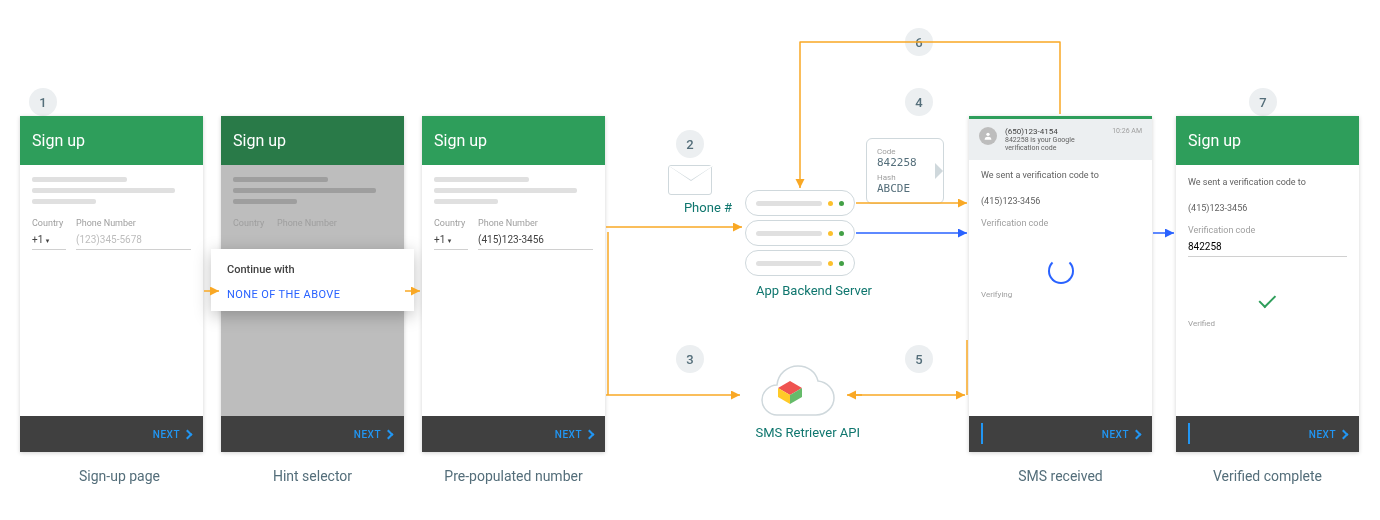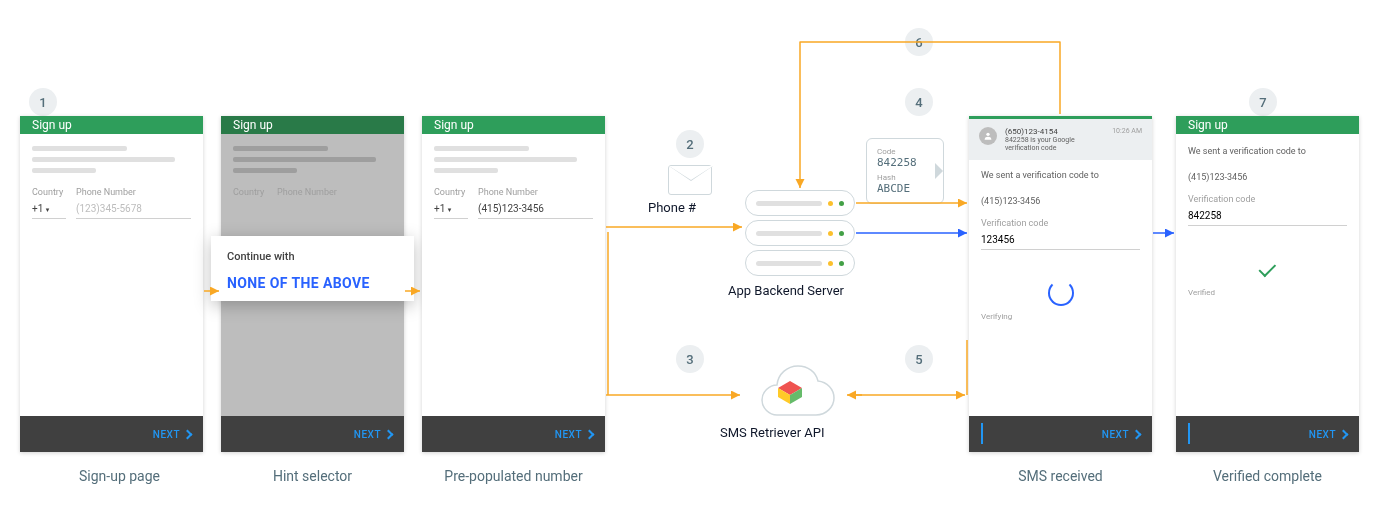--- a/index.html
+++ b/index.html
@@ -6,7 +6,7 @@
 body{background:#fff;width:1380px;height:520px;position:relative;overflow:hidden}
 .step-badge{position:absolute;width:28px;height:28px;border-radius:50%;background:#eceff1;color:#546e7a;display:flex;align-items:center;justify-content:center;font-size:13px;font-weight:500}
 .phone{position:absolute;width:183px;height:336px;background:#fff;box-shadow:0 1px 4px rgba(0,0,0,.18);display:flex;flex-direction:column}
-.phone .header{background:#2e9e5b;color:#fff;font-size:12px;padding:2px 12px}
+.phone .header{background:#2e9e5b;color:#fff;font-size:16px;padding:15px 12px}
 .phone.dim .header{background:#297a48}
 .phone .body{flex:1;padding:12px;background:#fff;position:relative}
 .phone.dim .body{background:#bdbdbd}

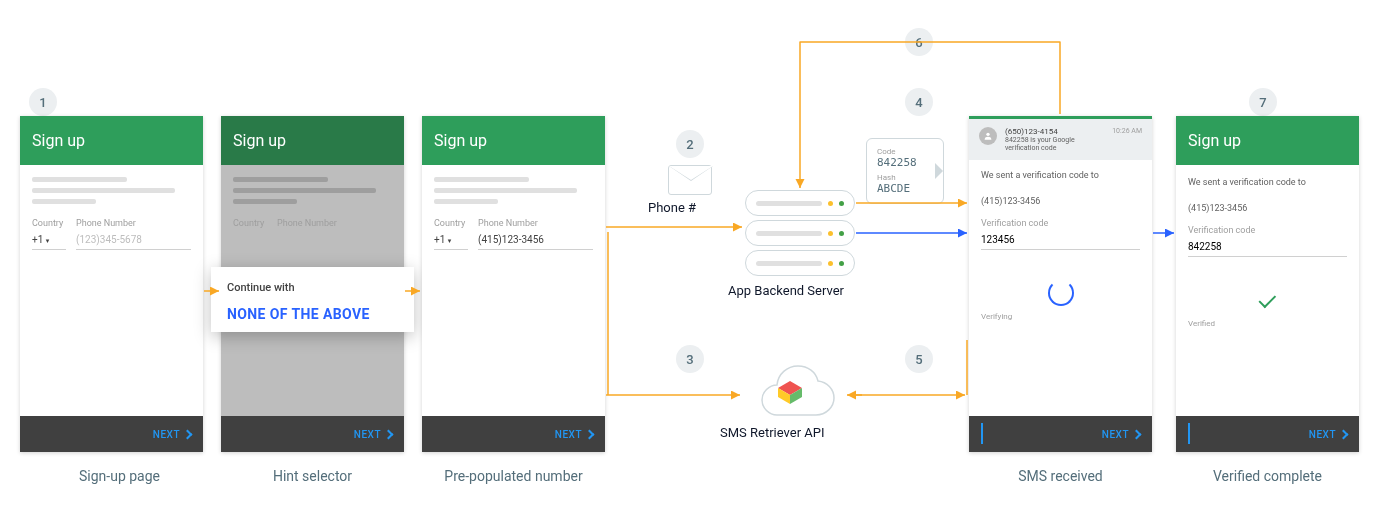--- a/index.html
+++ b/index.html
@@ -42,7 +42,7 @@
 .envelope::before{content:"";position:absolute;top:0;left:0;right:0;height:0;border-left:22px solid transparent;border-right:22px solid transparent;border-top:15px solid #cfd8dc}
 .envelope::after{content:"";position:absolute;top:0;left:0;right:0;border-left:22px solid transparent;border-right:22px solid transparent;border-top:14px solid #fff}
 .cloud{position:absolute;width:92px;height:56px}
-.mid-label{position:absolute;font-size:13px;color:#0f172a;text-align:left}
+.mid-label{position:absolute;font-size:13px;color:#0f766e;text-align:right}
 .notif{background:#eceff1;margin:-12px -12px 10px;padding:8px 10px;display:flex;gap:8px;align-items:flex-start}
 .notif .av{width:18px;height:18px;border-radius:50%;background:#bdbdbd;flex-shrink:0;display:flex;align-items:center;justify-content:center}
 .notif .txt{flex:1}

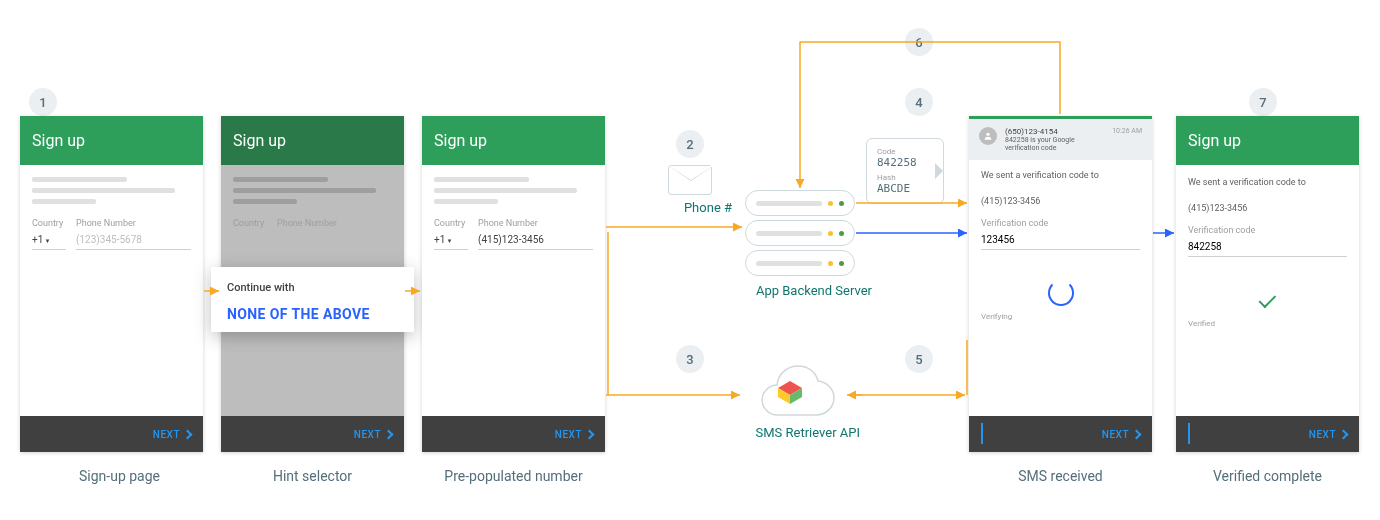--- a/index.html
+++ b/index.html
@@ -203,7 +203,6 @@
     <div class="info-txt">We sent a verification code to</div>
     <div class="info-txt" style="margin-bottom:12px">(415)123-3456</div>
     <div class="lbl">Verification code</div>
-    <div class="val placeholder" style="border-bottom:1px solid #d0d0d0;font-size:10px;padding:4px 0">123456</div>
     <div class="spinner"></div>
     <div class="status">Verifying</div>
   </div>

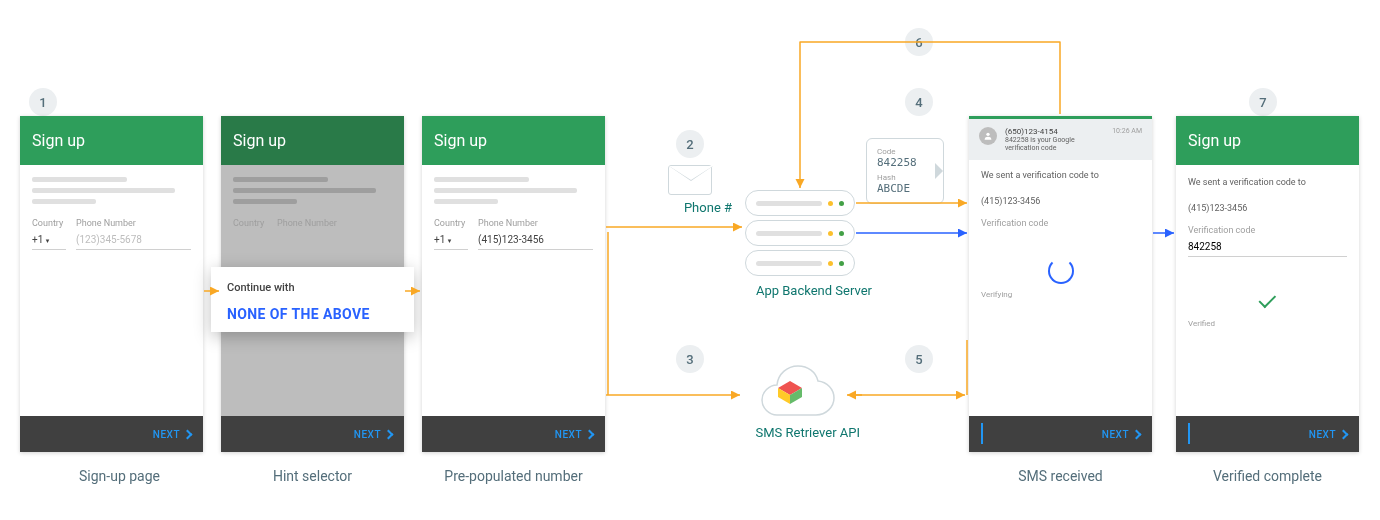--- a/index.html
+++ b/index.html
@@ -107,7 +107,7 @@
           <div class="lbl">Phone Number</div>
         </div>
     </div>
-    <div class="hint-sheet" style="top:102px">
+    <div class="hint-sheet" style="top:84px">
       <div class="title">Continue with</div>
       <div class="none-link">NONE OF THE ABOVE</div>
     </div>

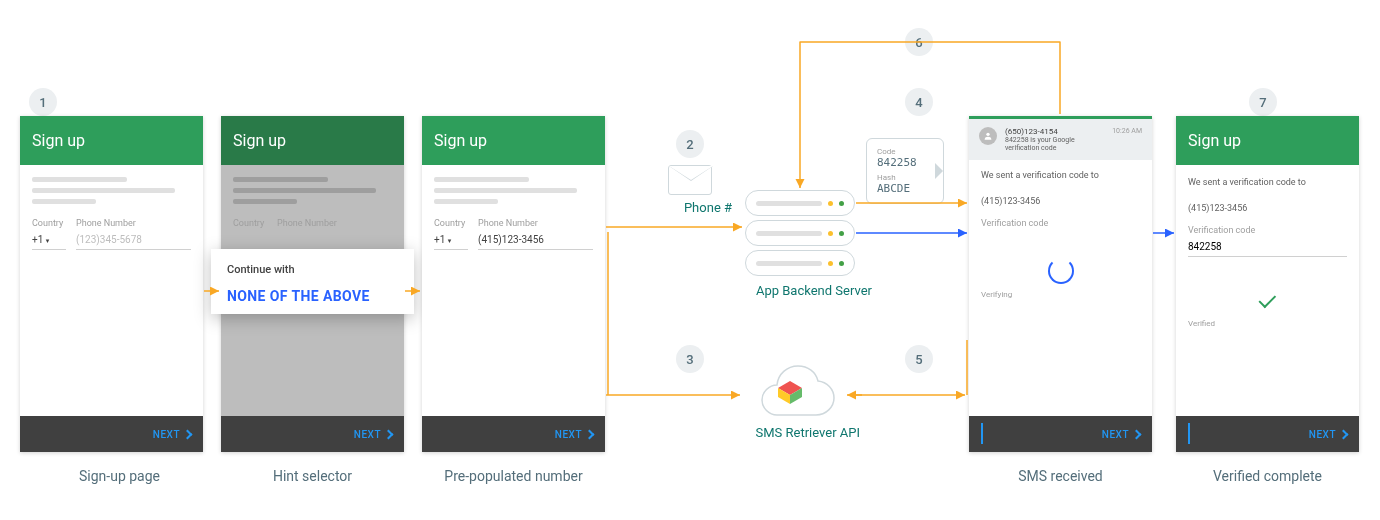--- a/index.html
+++ b/index.html
@@ -26,7 +26,7 @@
 .hint-sheet .title{font-size:11px;color:#424242;margin-bottom:12px;font-weight:500}
 .hint-item{display:flex;align-items:center;gap:12px;padding:8px 0;font-size:11px;color:#424242}
 .hint-icon{width:24px;height:24px;border-radius:50%;background:#eee;display:flex;align-items:center;justify-content:center}
-.none-link{color:#2962ff;font-size:14px;font-weight:700;letter-spacing:.4px;margin-top:8px}
+.none-link{color:#2962ff;font-size:11px;font-weight:400;letter-spacing:.4px;margin-top:8px}
 .server{position:absolute;width:110px;height:26px;border:1.5px solid #cfd8dc;border-radius:13px;background:#fff;display:flex;align-items:center;padding:0 10px;gap:6px}
 .server .bar{flex:1;height:5px;border-radius:3px;background:#e0e0e0}
 .server .dot{width:5px;height:5px;border-radius:50%}

